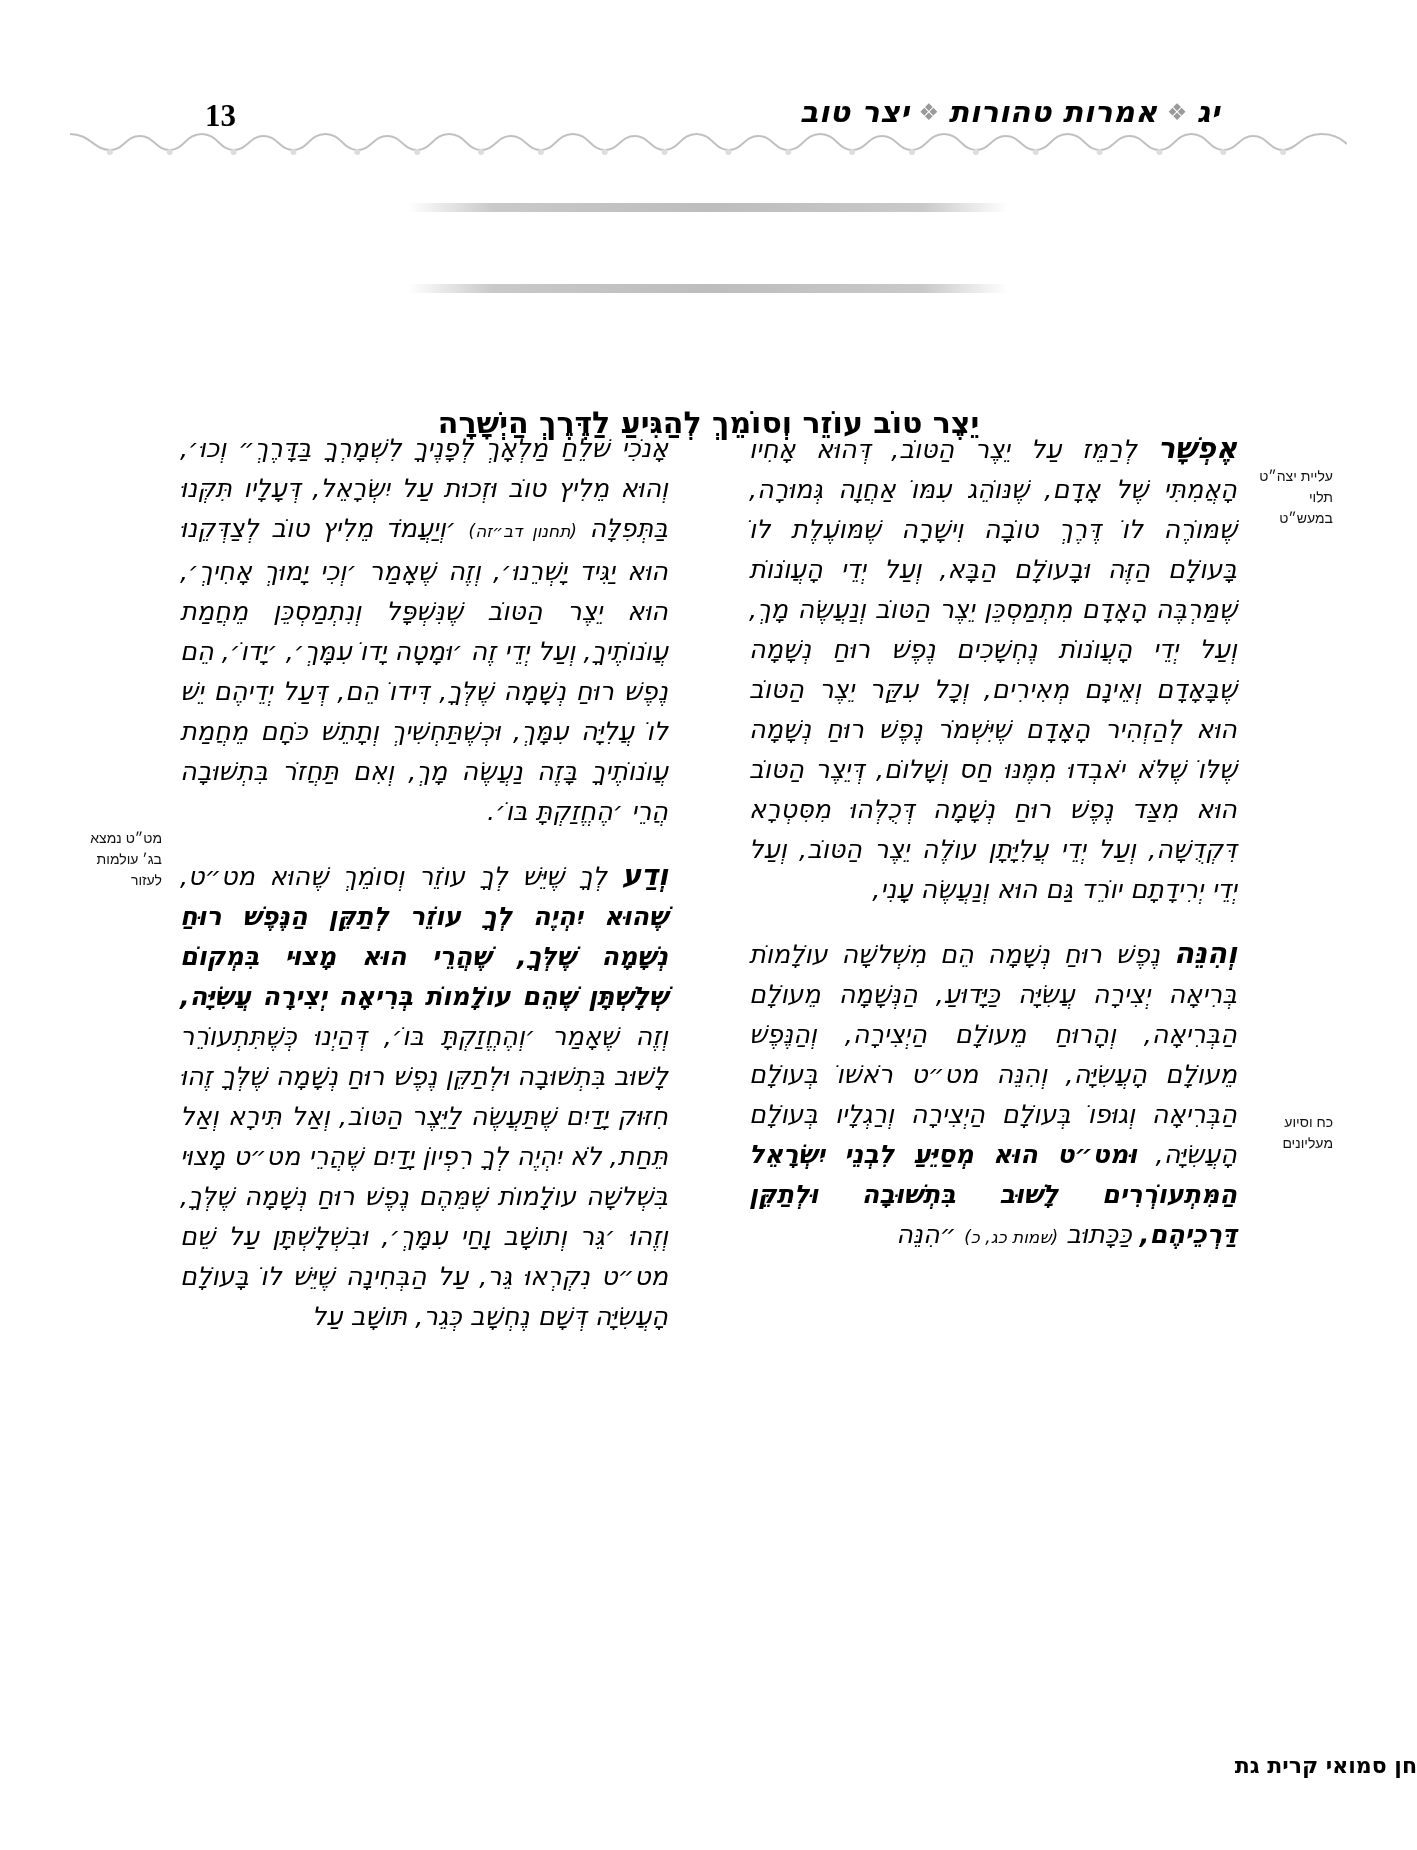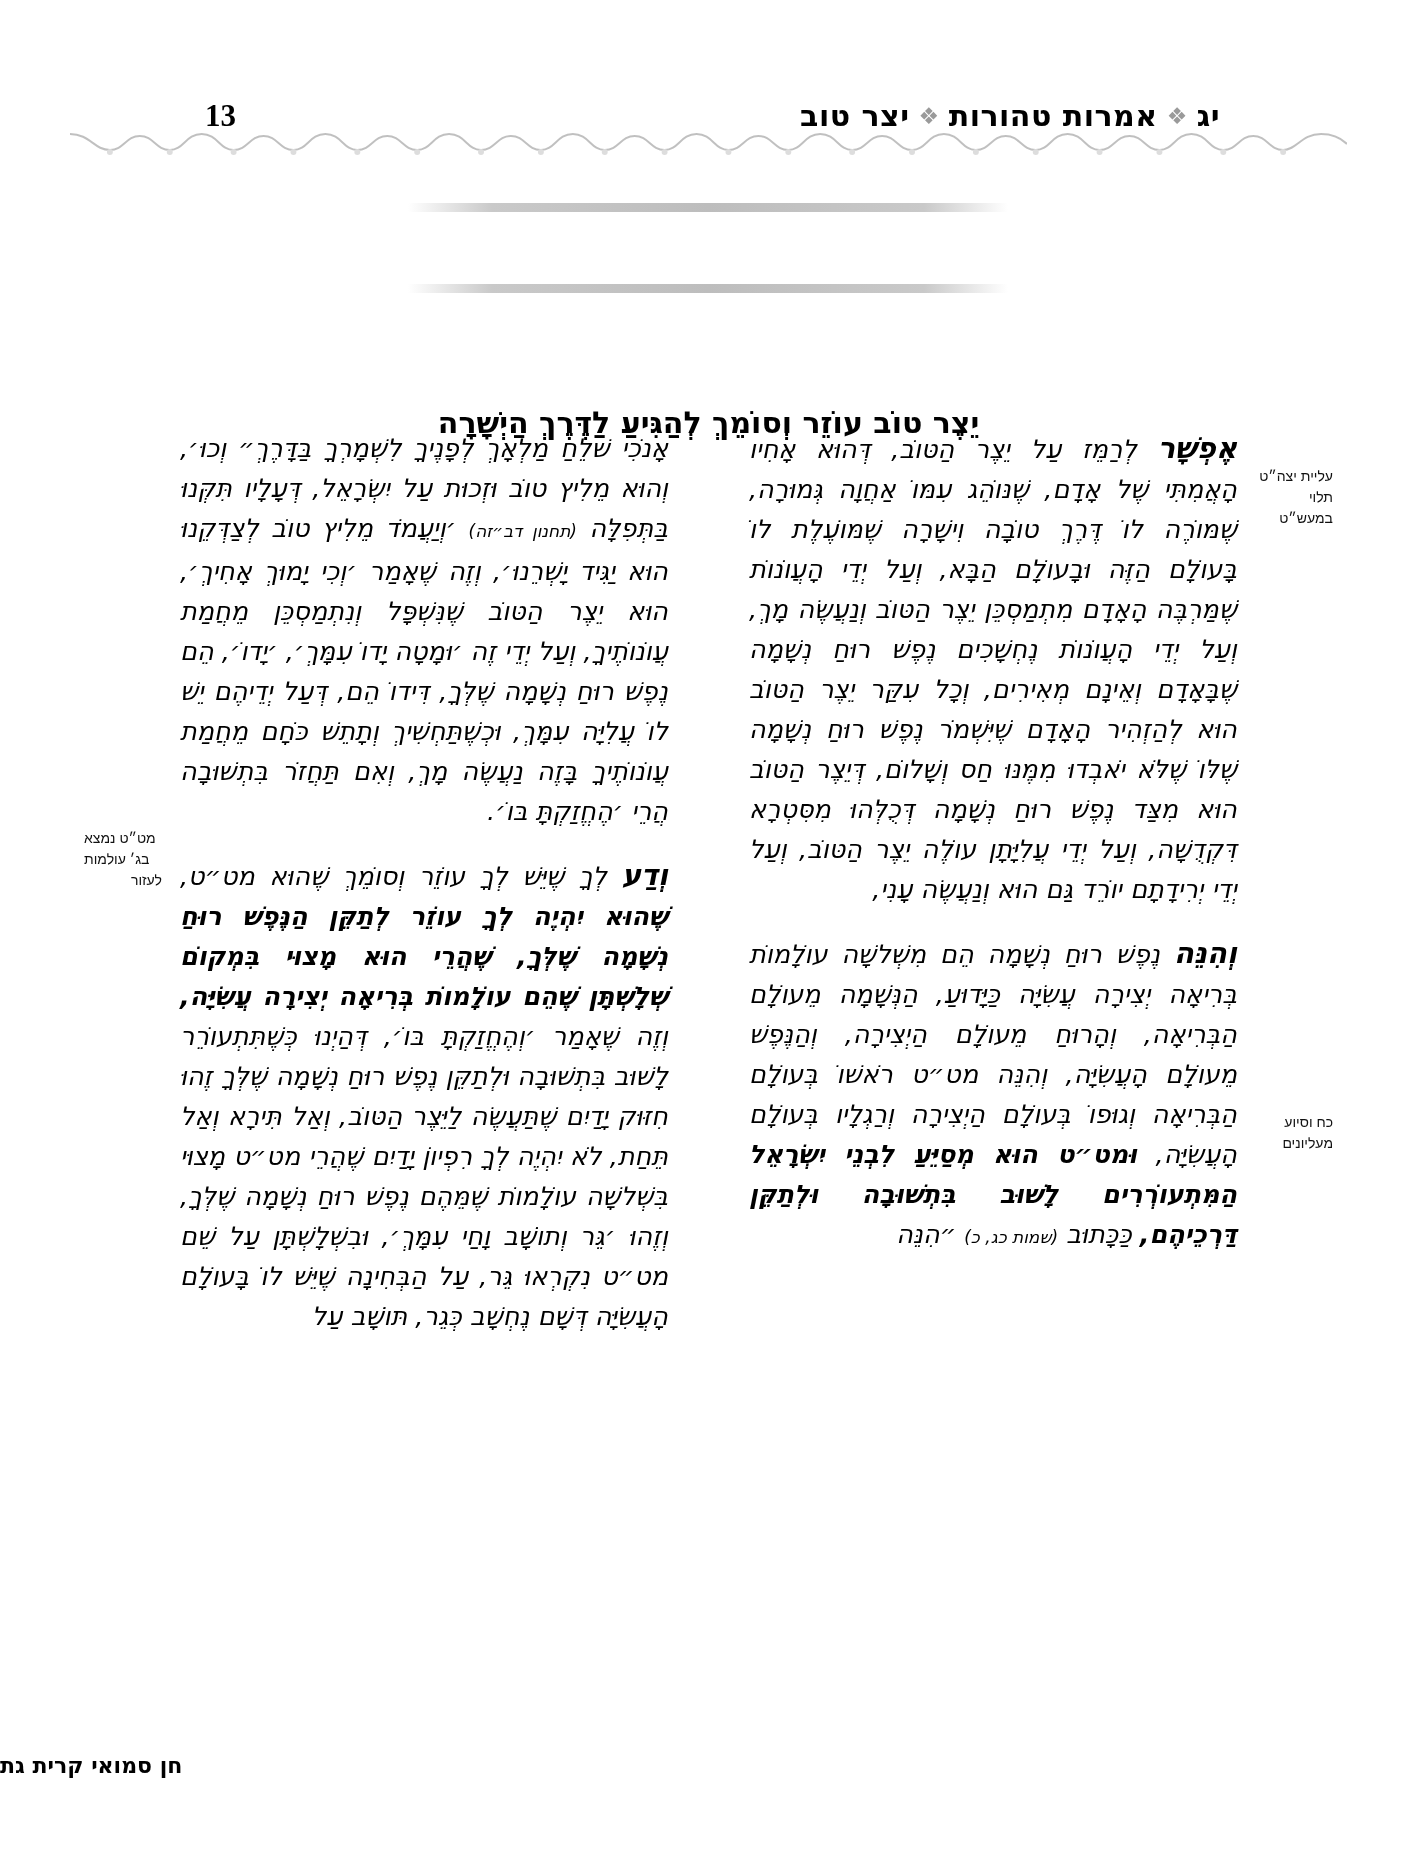--- a/index.html
+++ b/index.html
@@ -42,7 +42,8 @@
     letter-spacing: 0.5px;
     white-space: nowrap;
     direction: rtl;
-    line-height: 40px;
+    line-height: 32px;
+    font-style: italic;
   }
   .rh-title .sep {
     color: #9a9a9a;

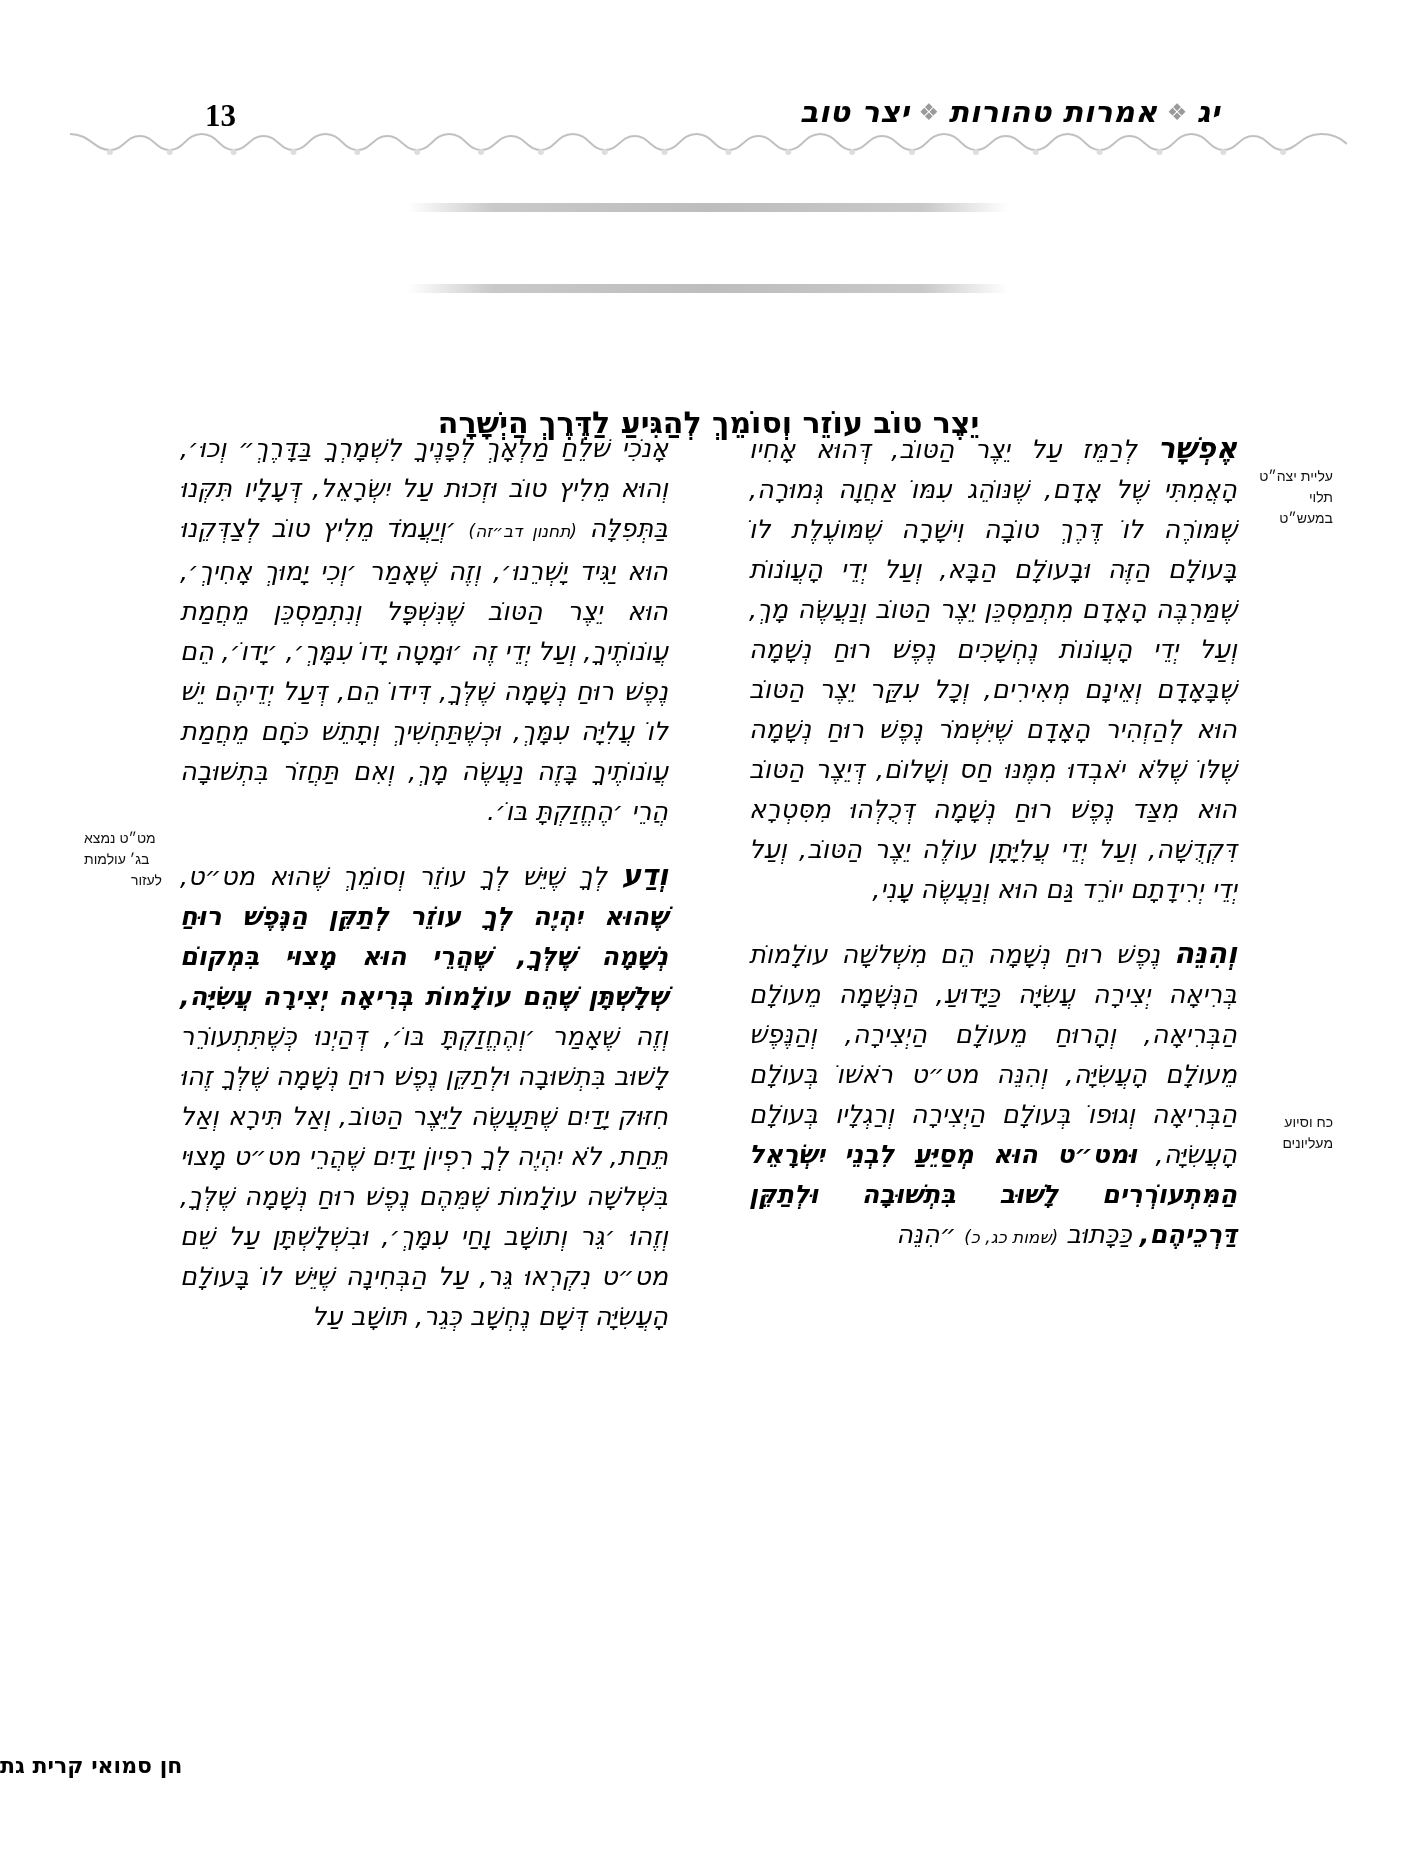--- a/index.html
+++ b/index.html
@@ -205,7 +205,7 @@
   }
   .gloss-right-1 { top: 38px;  right: -96px; }
   .gloss-right-2 { top: 684px; right: -96px; }
-  .gloss-left-1  { top: 400px; left: -96px; text-align: left; }
+  .gloss-left-1  { top: 400px; left: -96px; text-align: right; }
 
   
   .footer {

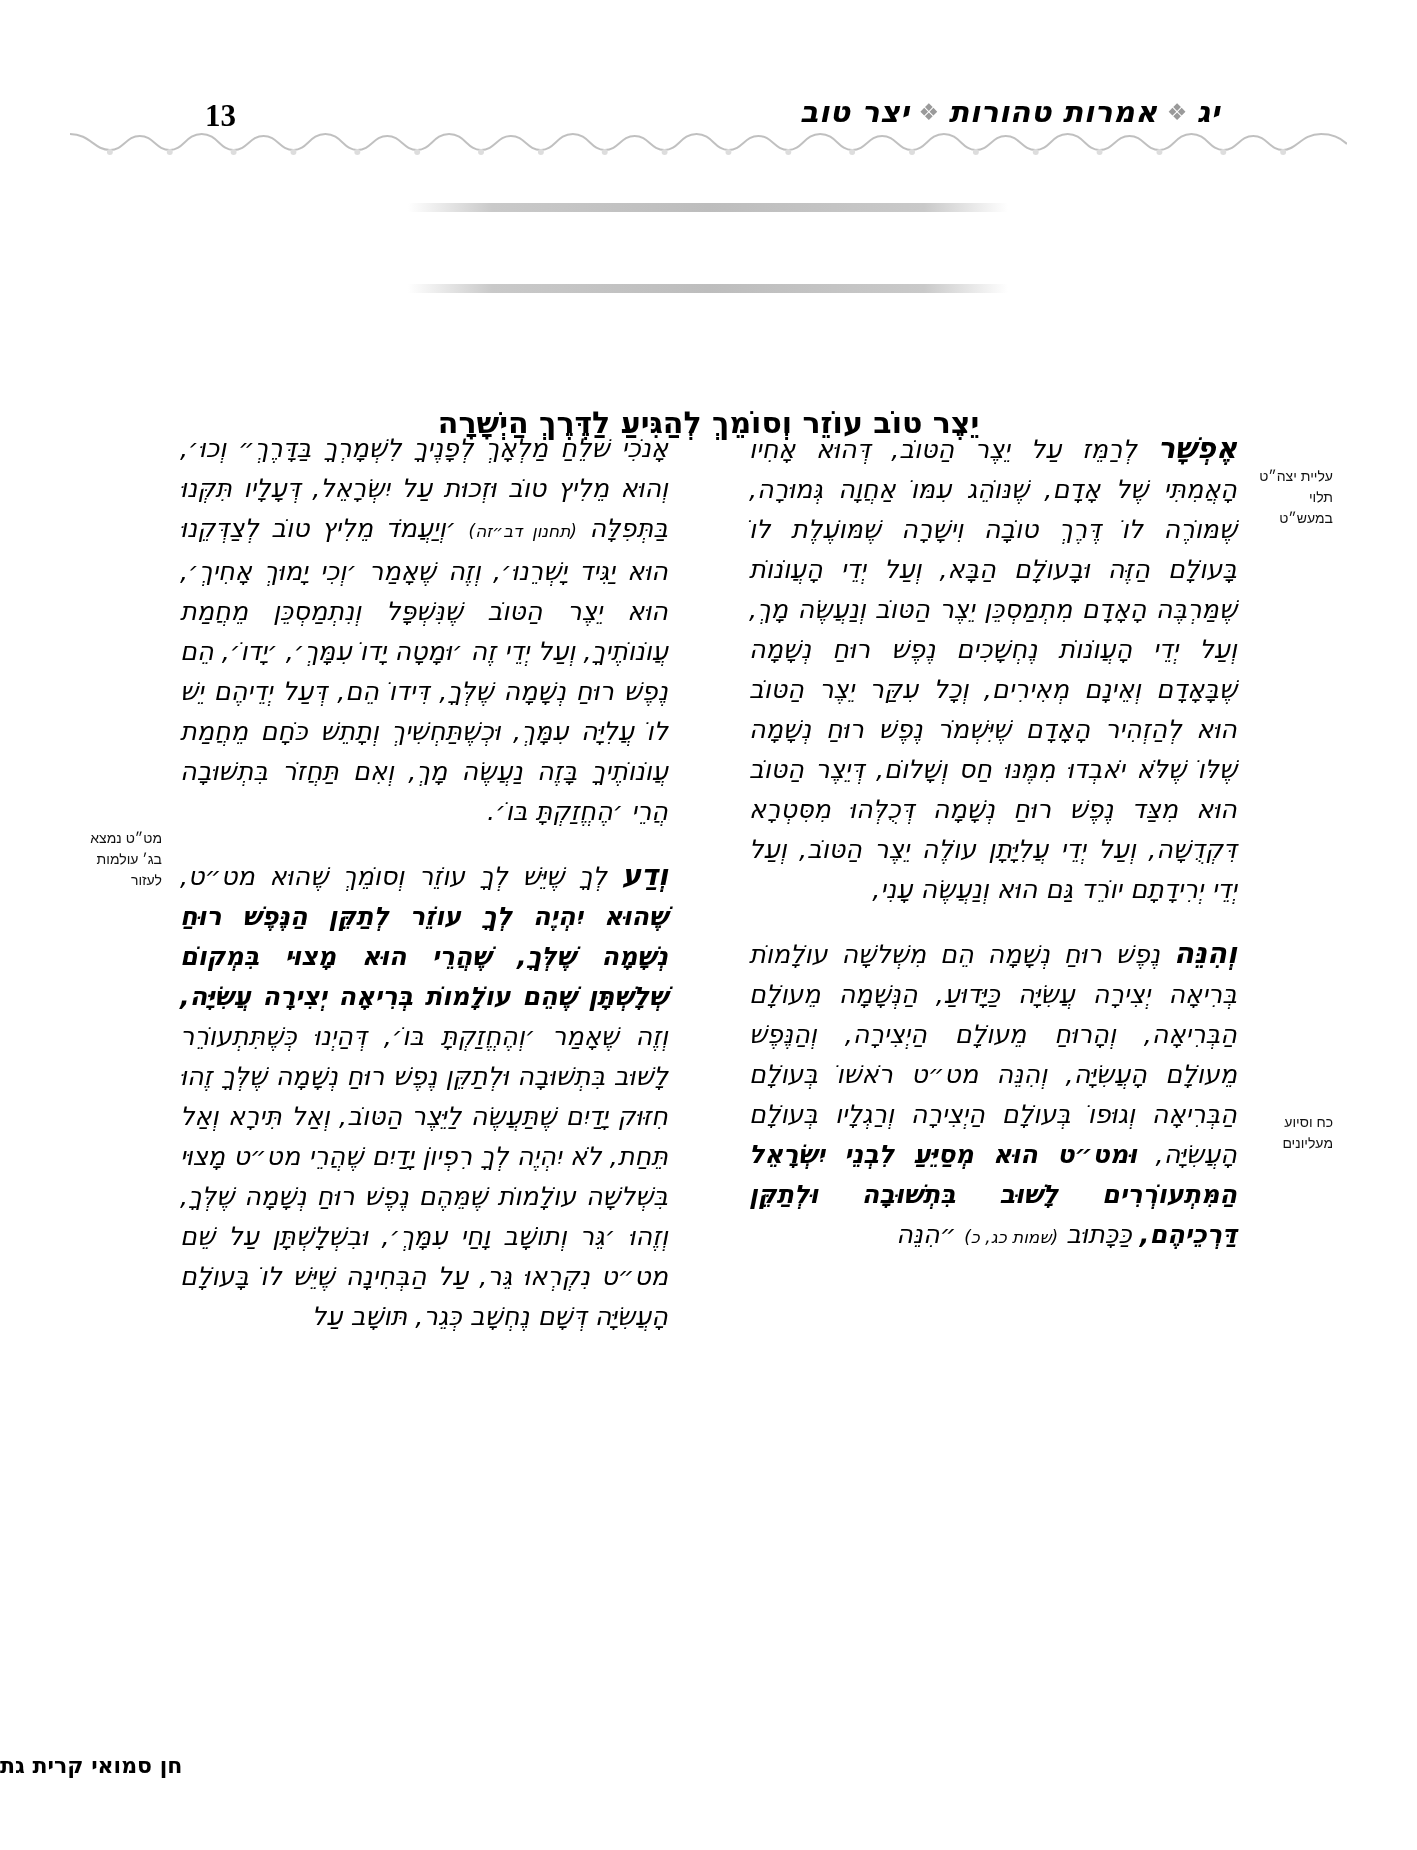--- a/index.html
+++ b/index.html
@@ -213,7 +213,7 @@
     bottom: 72px;
     left: 0;
     right: 0;
-    text-align: left;
+    text-align: right;
     font-family: "DejaVu Sans", "Liberation Sans", sans-serif;
     font-weight: bold;
     font-size: 22px;

